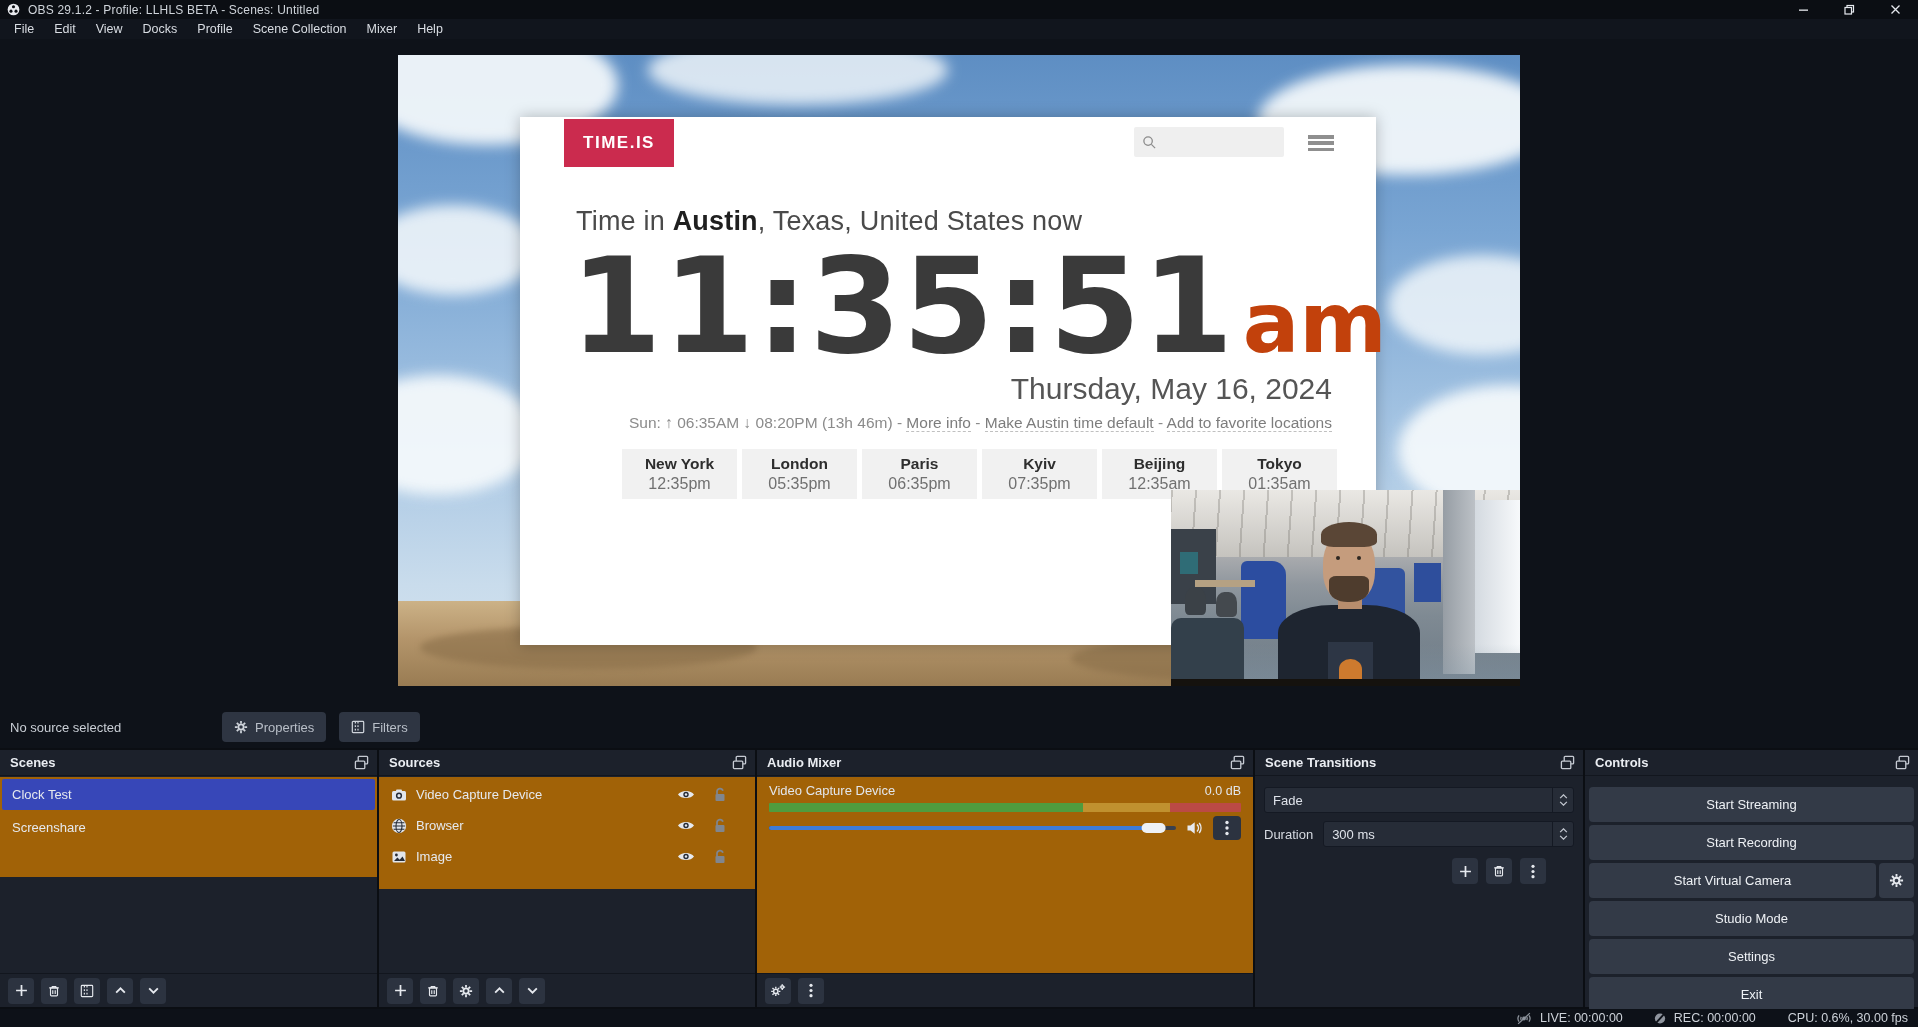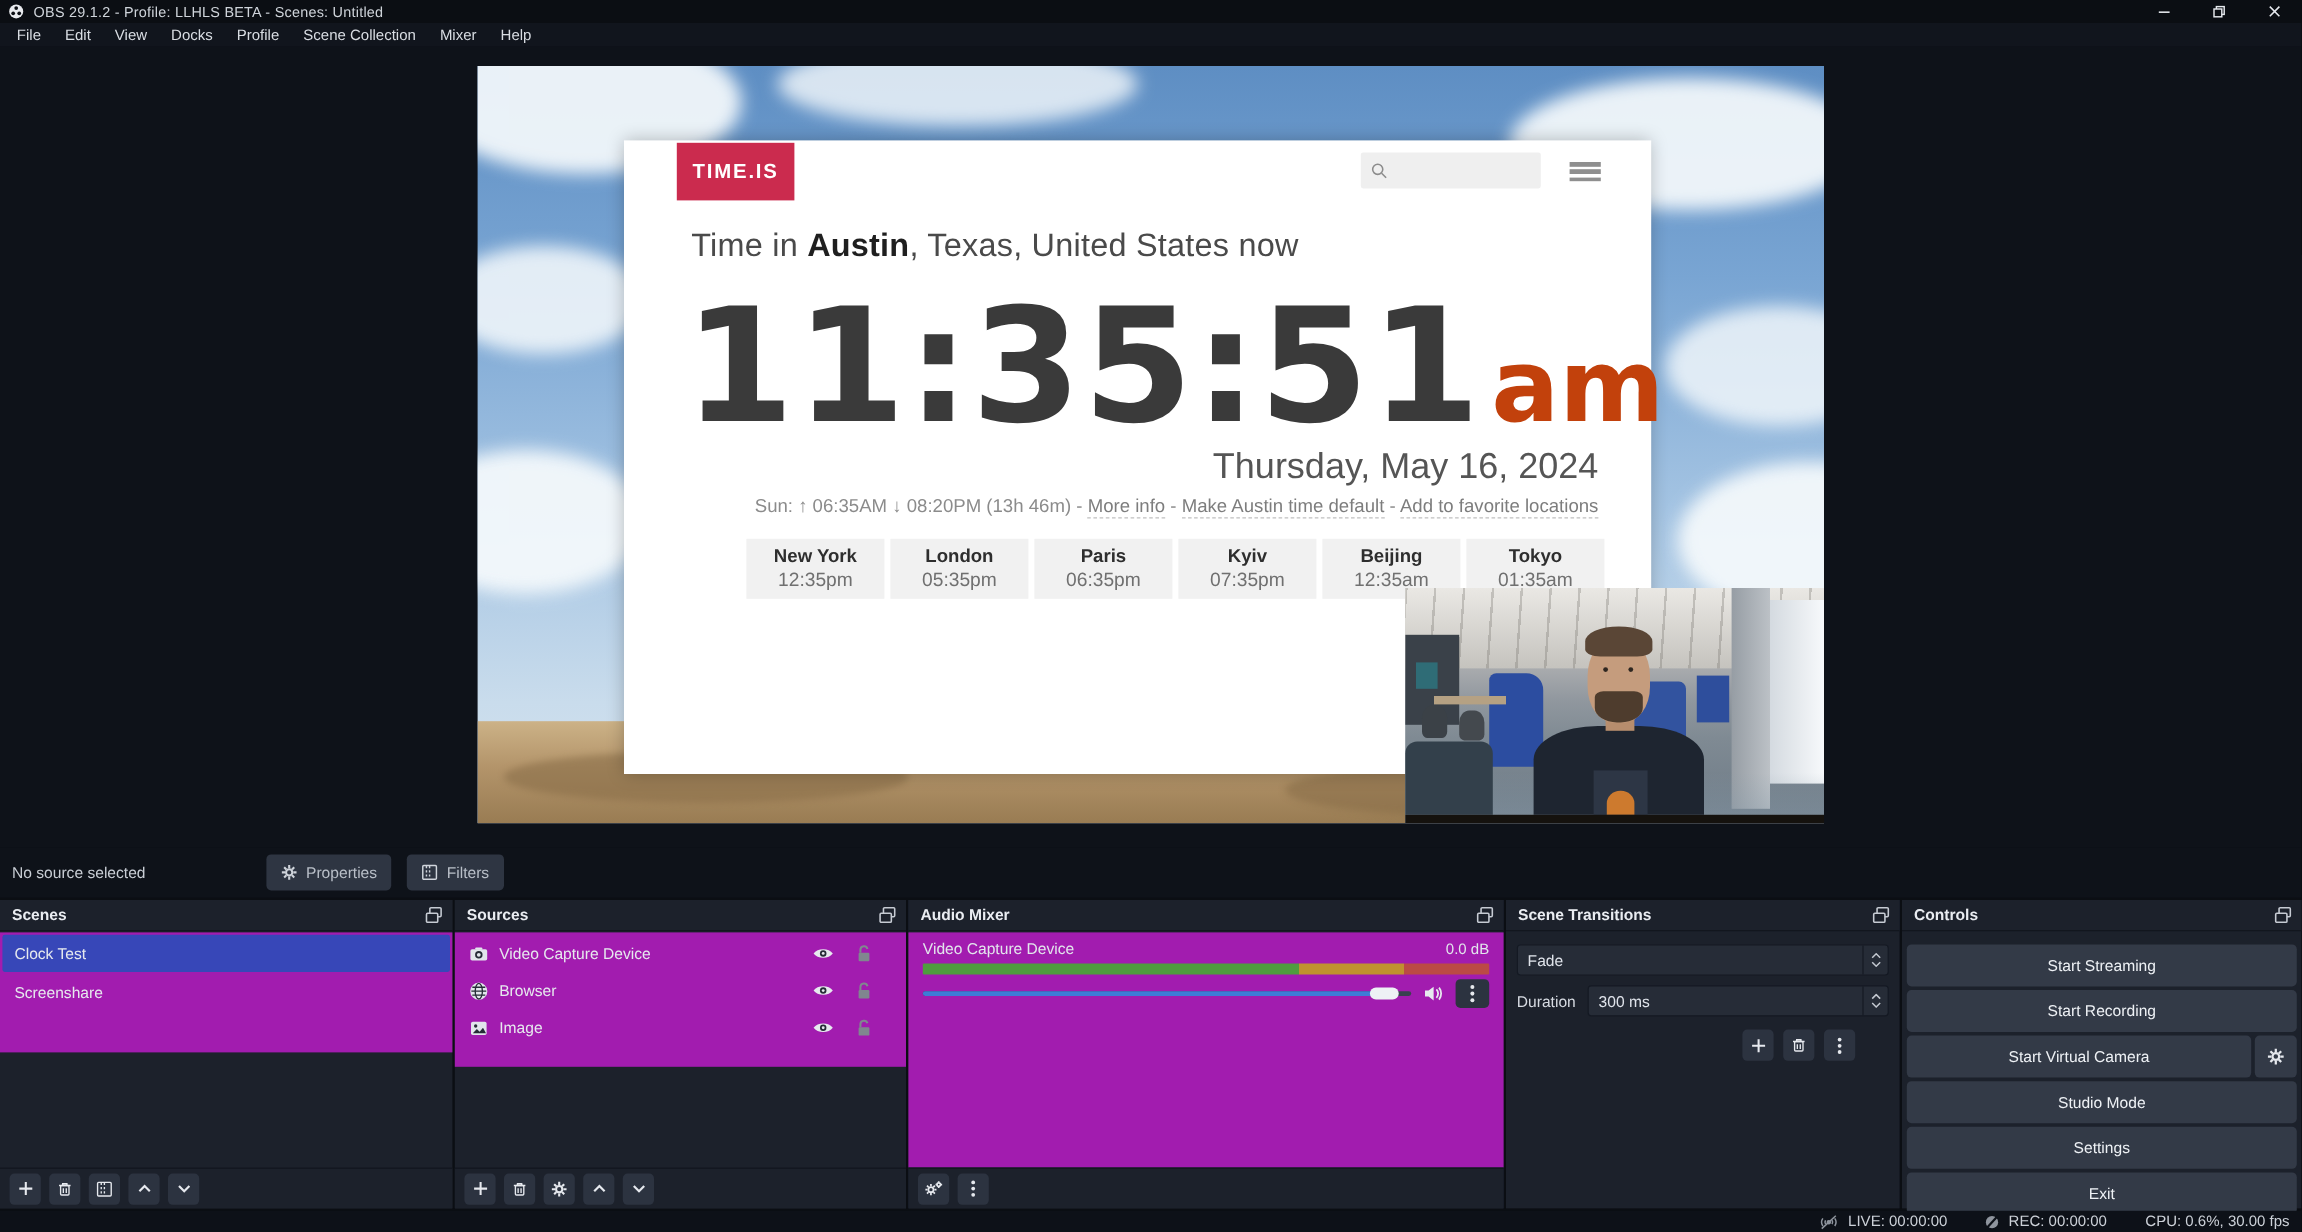--- a/index.html
+++ b/index.html
@@ -32,7 +32,7 @@
   
   .webpage { position:absolute; left:122px; top:62px; width:856px; height:528px; background:#ffffff;
     box-shadow:0 0 14px rgba(0,0,0,.25); color:#444; }
-  .ti-logo { position:absolute; left:44px; top:2px; width:98px; height:48px; background:#cb2b4e;
+  .ti-logo { position:absolute; left:44px; top:2px; width:110px; height:48px; background:#cb2b4e;
     color:#fff; font-weight:bold; font-size:17px; letter-spacing:1.5px; display:flex; align-items:center; justify-content:center; }
   .ti-search { position:absolute; left:614px; top:10px; width:150px; height:30px; background:#efefef;
     border-radius:2px; display:flex; align-items:center; padding-left:8px; }

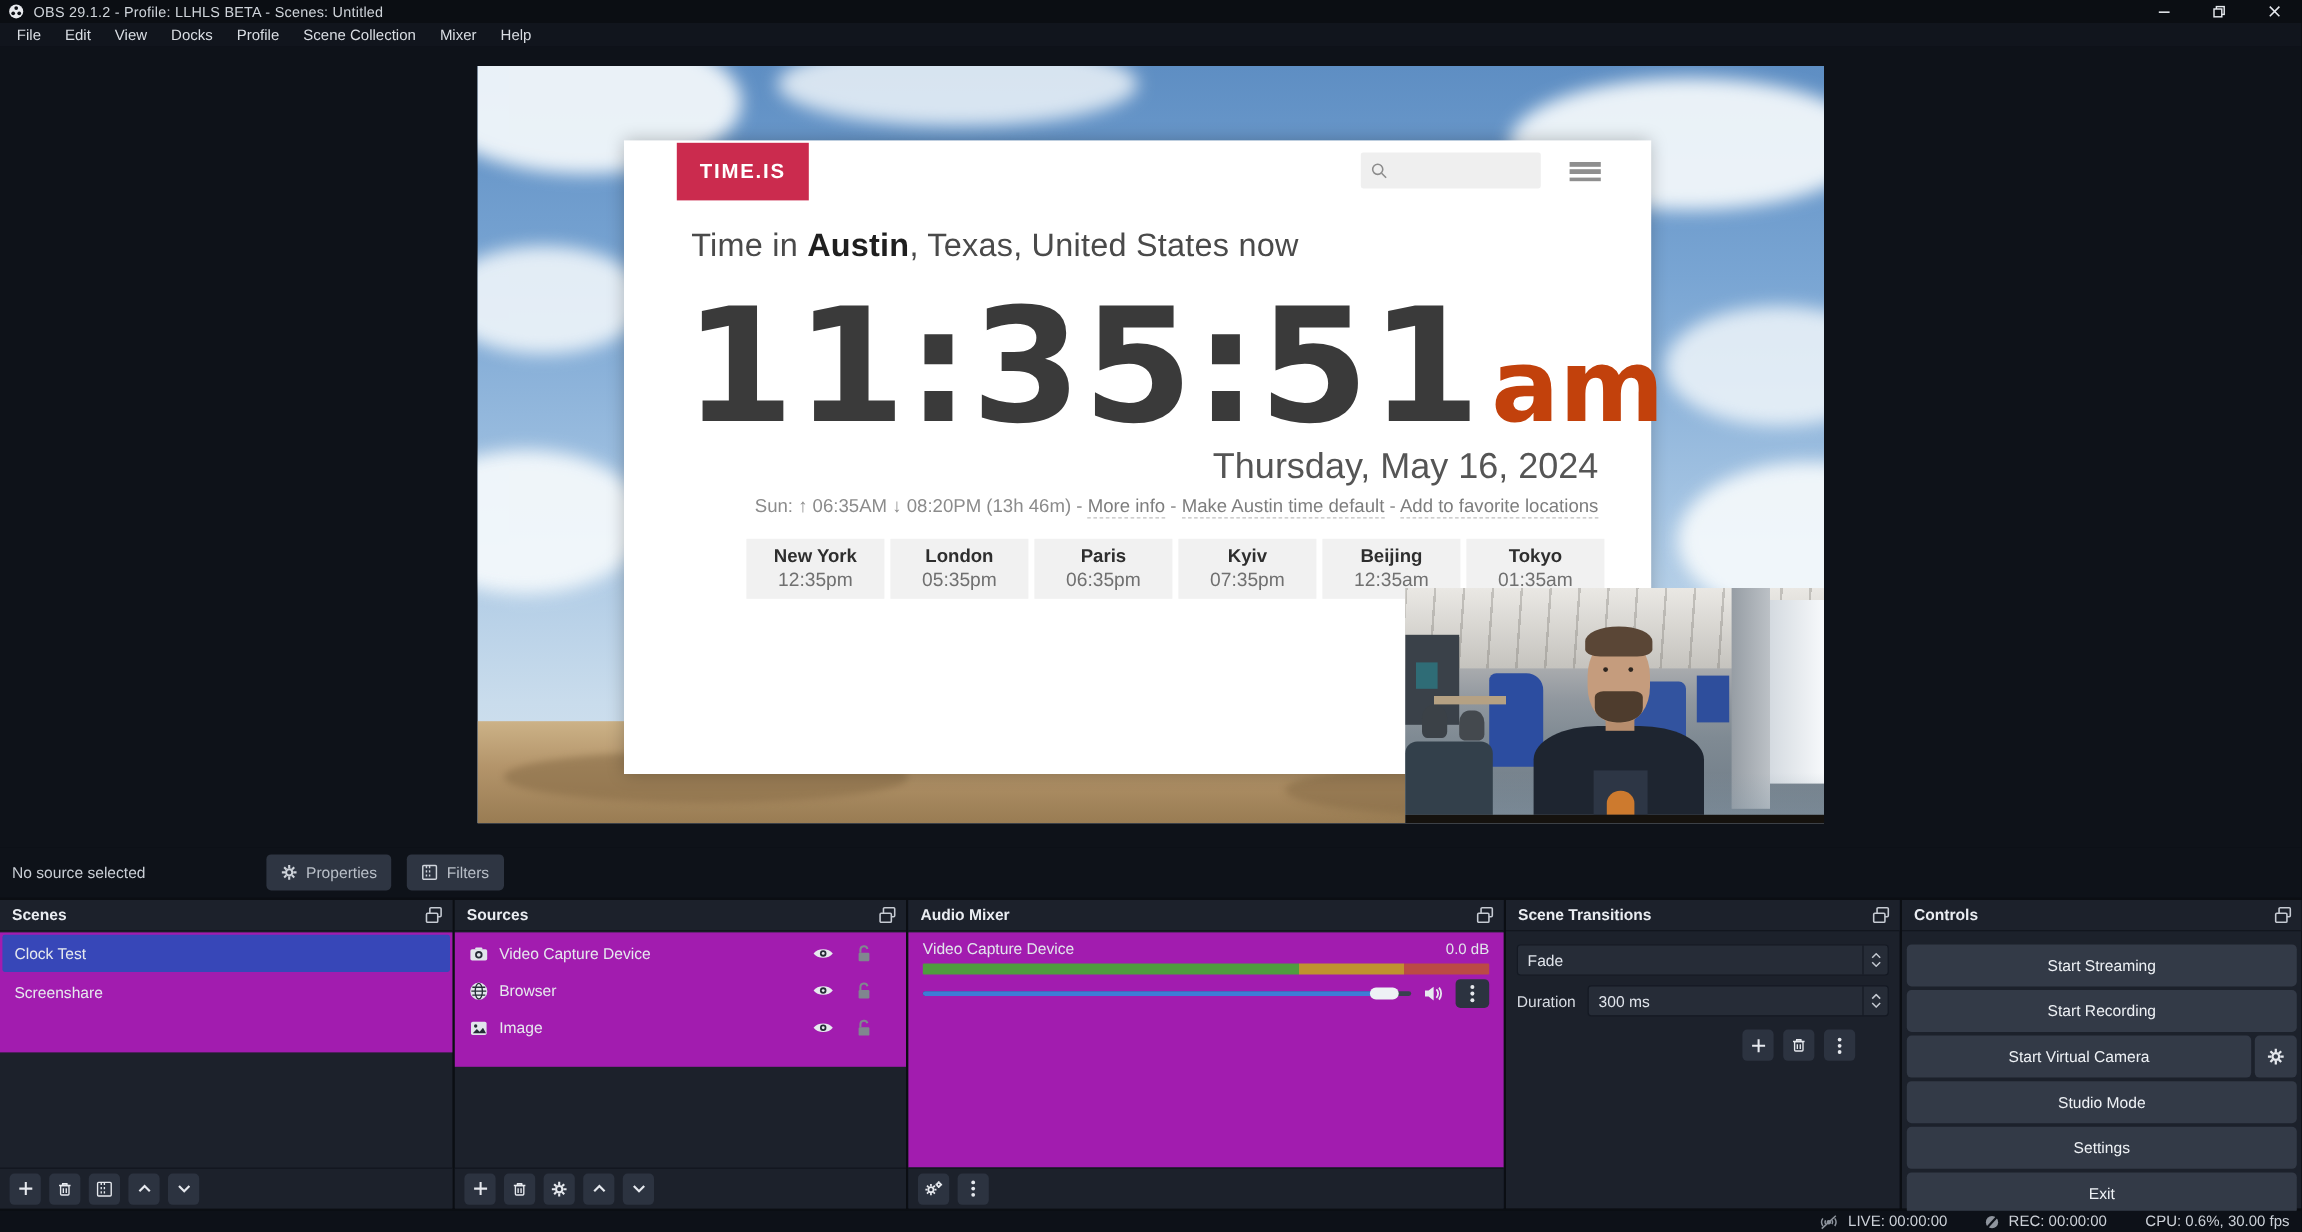--- a/index.html
+++ b/index.html
@@ -39,7 +39,7 @@
   .ti-burger { position:absolute; left:788px; top:18px; width:26px; height:16px;
     display:flex; flex-direction:column; justify-content:space-between; }
   .ti-burger i { display:block; height:3.5px; background:#8f8f8f; }
-  .ti-heading { position:absolute; left:56px; top:72px; font-size:27px; color:#4a4a4a; letter-spacing:.2px; }
+  .ti-heading { position:absolute; left:56px; top:89px; font-size:27px; color:#4a4a4a; letter-spacing:.2px; }
   .ti-heading b { color:#1f1f1f; font-weight:bold; }
   .ti-clockrow { position:absolute; left:50px; top:84px; width:762px; display:flex; align-items:baseline; justify-content:flex-start; }
   .ti-clock { font-family:"DejaVu Sans",sans-serif; font-weight:bold; font-size:132px; line-height:1.6;

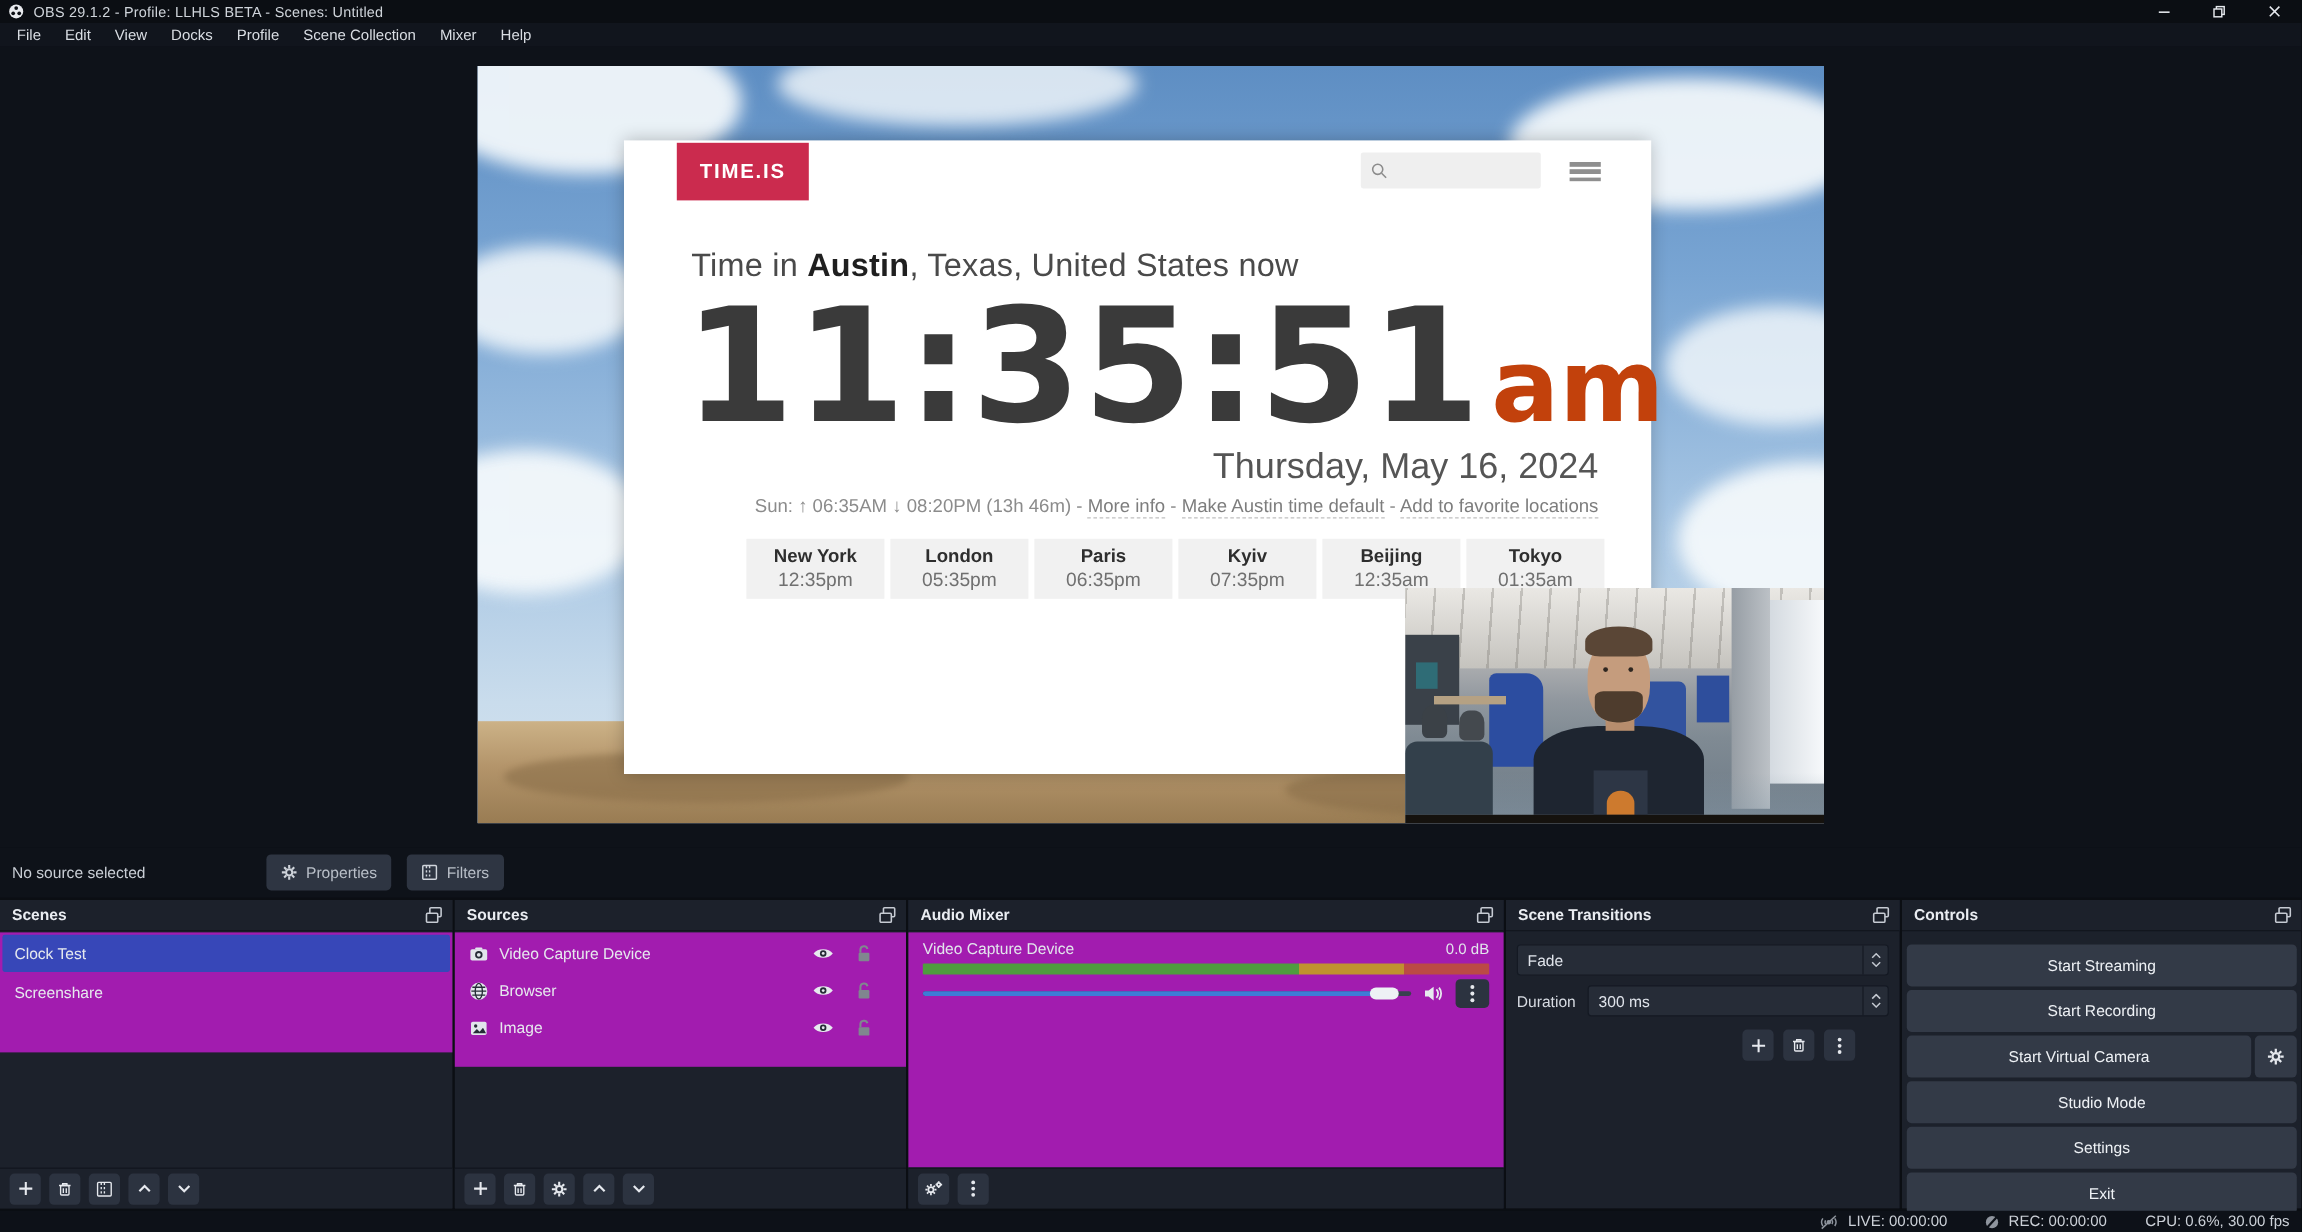--- a/index.html
+++ b/index.html
@@ -101,7 +101,7 @@
     padding:0 8px 0 10px; background:#1c212b; border-bottom:1px solid #12161e; }
   .p-title { color:#eaedf2; font-size:13px; font-weight:bold; }
   .p-body { position:absolute; left:0; top:27px; right:0; bottom:34px; }
-  .listzone { background:#a21caf; }
+  .listzone { background:#a16207; }
   .lz-scenes { position:absolute; left:0; top:0; right:0; height:100px; }
   .lz-sources { position:absolute; left:0; top:0; right:0; height:112px; }
   .scene-row { height:31px; margin:2px; display:flex; align-items:center; padding-left:10px;

